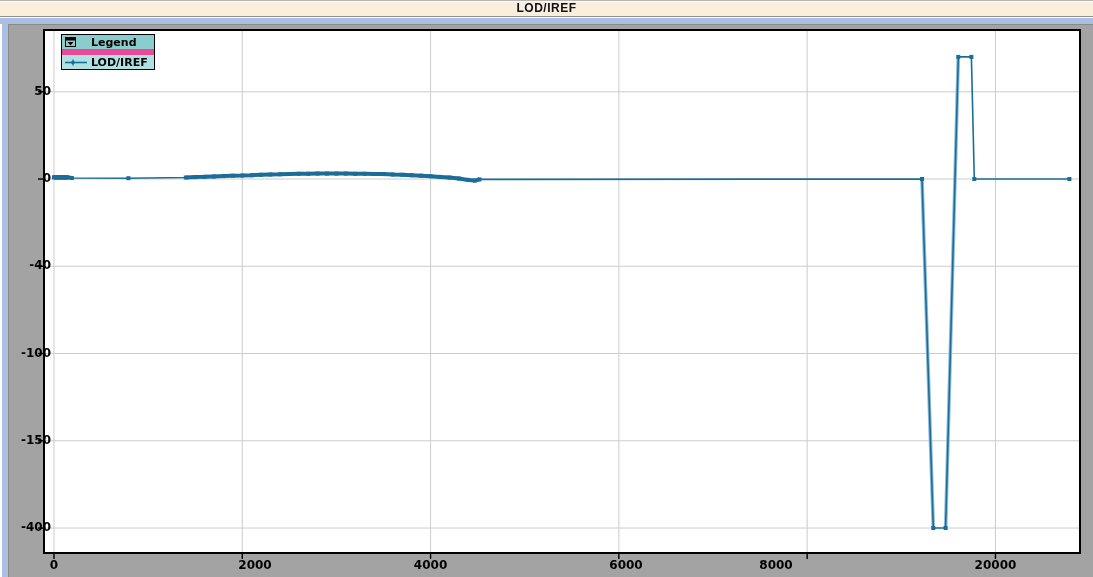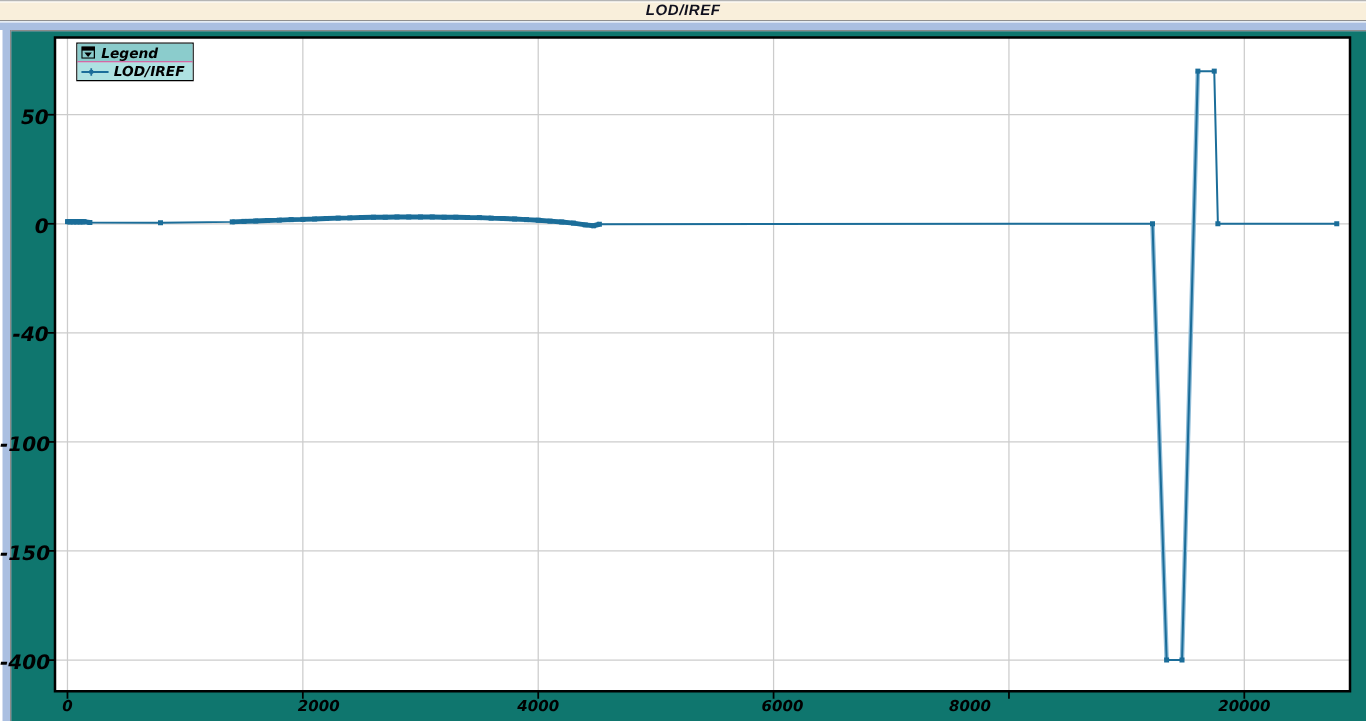--- a/index.html
+++ b/index.html
@@ -5,7 +5,7 @@
   html,body{margin:0;padding:0;background:#e8e8e8;}
   #window{
     position:relative;width:1093px;height:577px;overflow:hidden;
-    background:#0f766e;font-family:"DejaVu Sans",sans-serif;font-style:italic;
+    background:#a3a3a3;font-family:"DejaVu Sans",sans-serif;
   }
   .titlebar{
     position:absolute;top:0;left:0;width:1093px;height:17px;box-sizing:border-box;

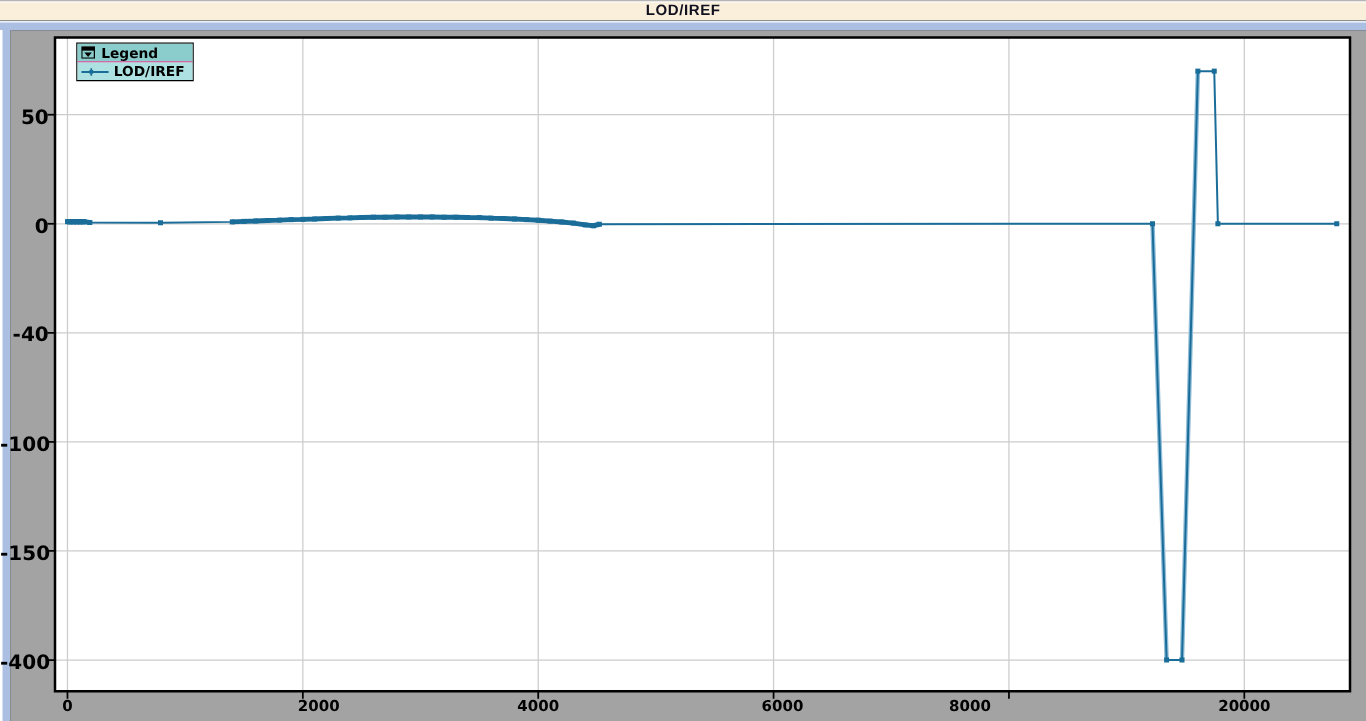--- a/index.html
+++ b/index.html
@@ -36,8 +36,8 @@
     font-weight:bold;font-size:11px;color:#000;z-index:5;
   }
   .legend-header{
-    background:#8bcccc;border-bottom:1px solid #ec4899;
-    display:flex;align-items:center;gap:5px;padding:1px 6px 1px 3px;height:12px;
+    background:#8bcccc;border-bottom:6px solid #ec4899;
+    display:flex;align-items:center;gap:15px;padding:1px 6px 1px 3px;height:12px;
   }
   .legend-item{
     background:#aee2e2;

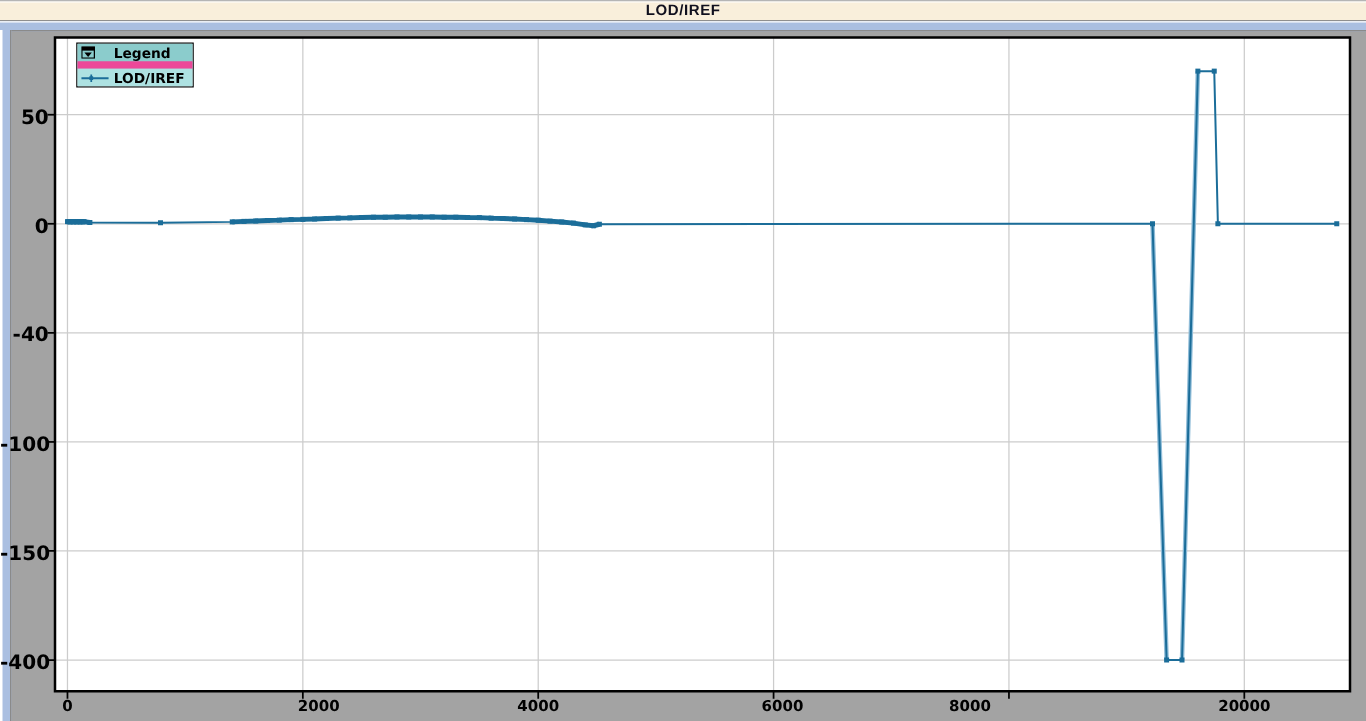--- a/index.html
+++ b/index.html
@@ -24,8 +24,8 @@
   }
   #plot-svg{position:absolute;top:0;left:0;}
   .ytick{
-    position:absolute;left:0;width:39px;text-align:right;
-    font-weight:bold;font-size:16px;color:#000;
+    position:absolute;left:12px;width:39px;text-align:right;
+    font-weight:bold;font-size:12px;color:#000;
   }
   .xtick{
     position:absolute;width:70px;text-align:center;

